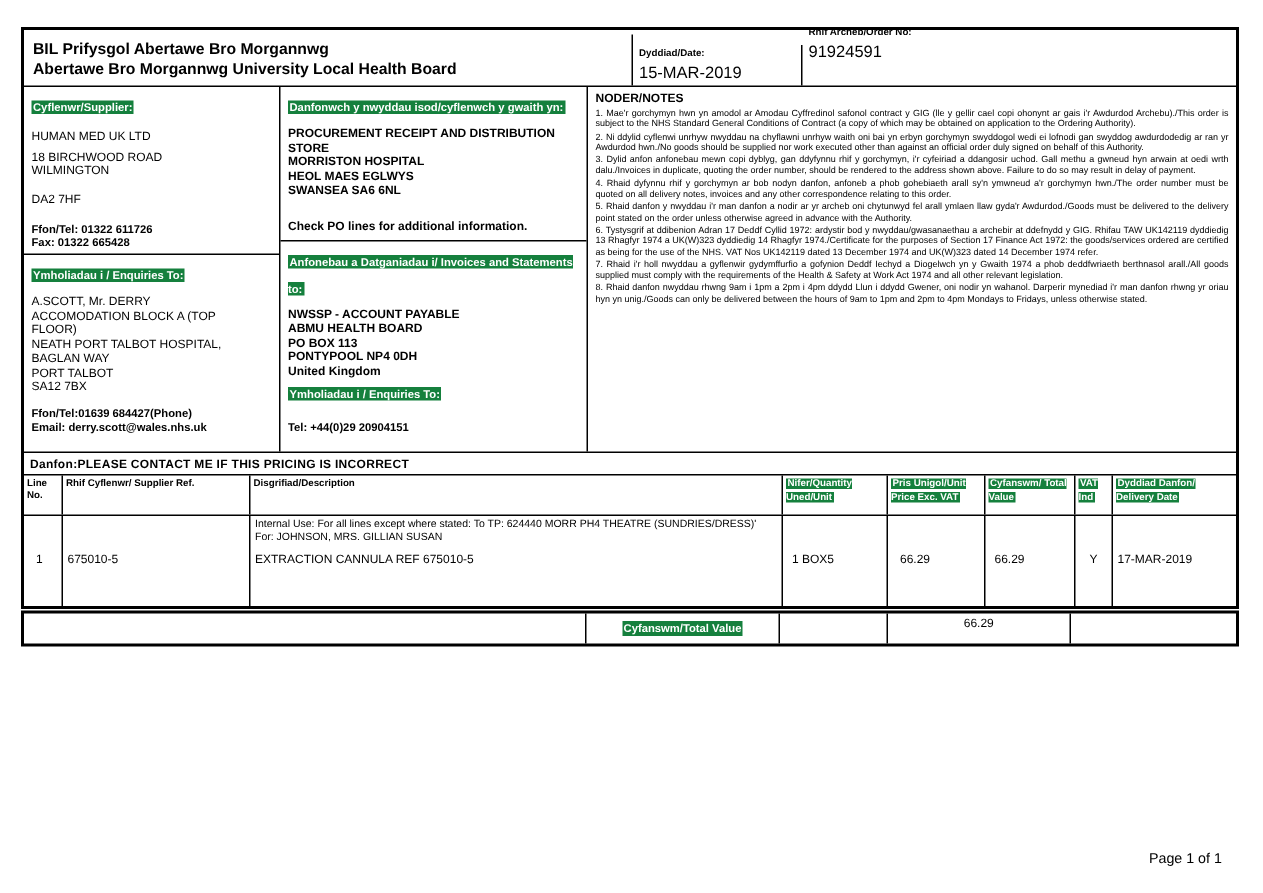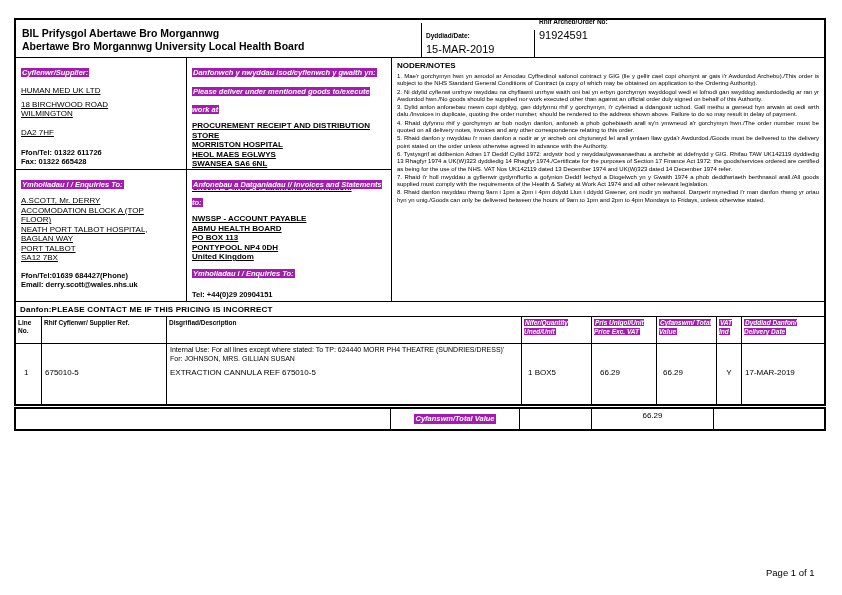--- a/index.html
+++ b/index.html
@@ -34,7 +34,7 @@
   .deliver-cell  { height:112px; display:flex; flex-direction:column; }
   .enquiries-cell, .invoices-cell { flex:1; display:flex; flex-direction:column; padding-bottom:12px !important; }
 
-  .inv { background:#a21caf; color:#fff; font-weight:bold; font-size:7.5px; line-height:9.5px; padding:0 1px;font-style:italic; }
+  .inv { background:#15803d; color:#fff; font-weight:bold; font-size:7.5px; line-height:9.5px; padding:0 1px; }
   .lbl-line { margin-bottom:1px; }
   .txt { font-size:8px; line-height:9.5px;text-decoration:underline; }
   .bold { font-weight:bold; }

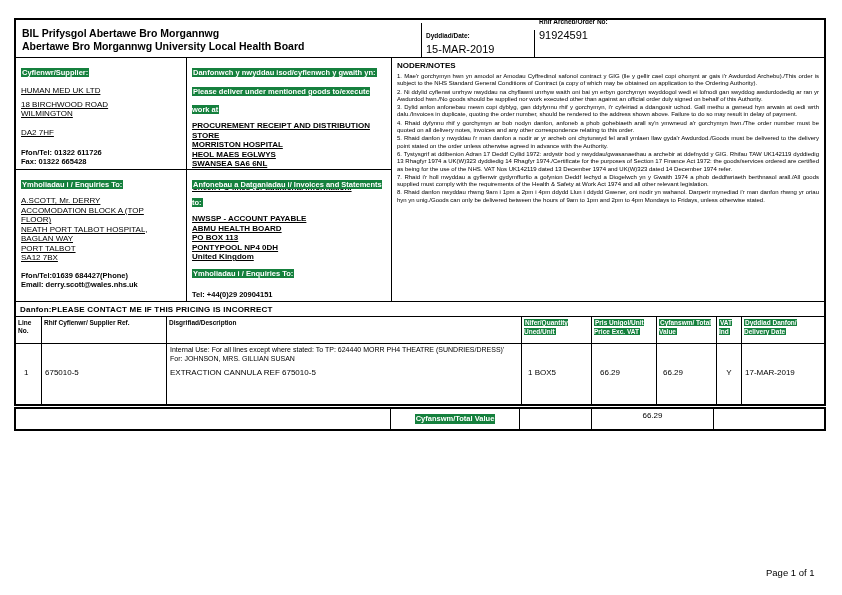--- a/index.html
+++ b/index.html
@@ -36,7 +36,7 @@
 
   .inv { background:#15803d; color:#fff; font-weight:bold; font-size:7.5px; line-height:9.5px; padding:0 1px; }
   .lbl-line { margin-bottom:1px; }
-  .txt { font-size:8px; line-height:9.5px;text-decoration:underline; }
+  .txt { font-size:8px; line-height:9.5px; }
   .bold { font-weight:bold; }
   .sm { font-size:7.5px; line-height:9px; }
   .mt4 { margin-top:4px; } .mt6 { margin-top:6px; } .mt9 { margin-top:9px; } .mt14 { margin-top:14px; }

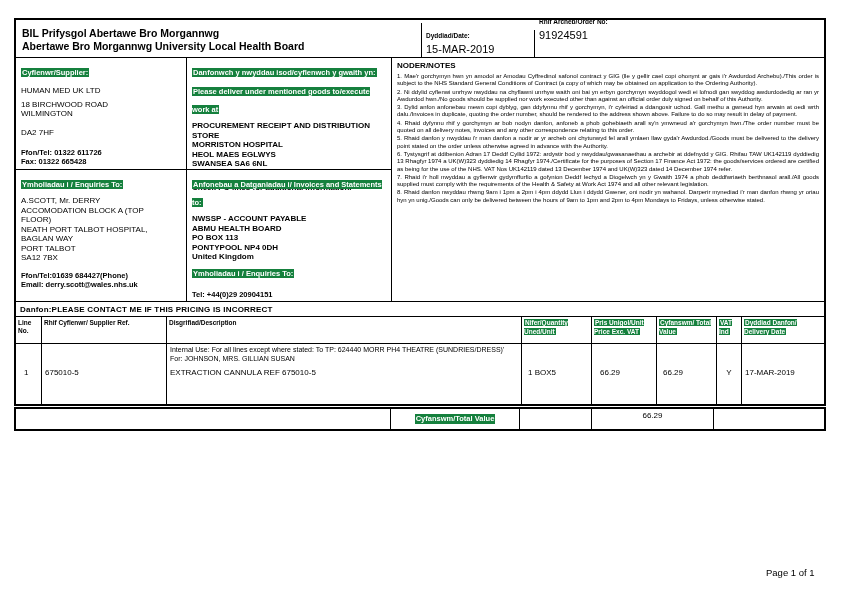--- a/index.html
+++ b/index.html
@@ -136,7 +136,6 @@
       <div class="mid-col br">
         <div class="deliver-cell bb cellpad">
           <div class="lbl-line"><span class="inv">Danfonwch y nwyddau isod/cyflenwch y gwaith yn:</span></div>
-          <div class="lbl-line"><span class="inv">Please deliver under mentioned goods to/execute work at</span></div>
           <div class="txt bold mt4">PROCUREMENT RECEIPT AND DISTRIBUTION</div>
           <div class="txt bold">STORE</div>
           <div class="txt bold">MORRISTON HOSPITAL</div>

